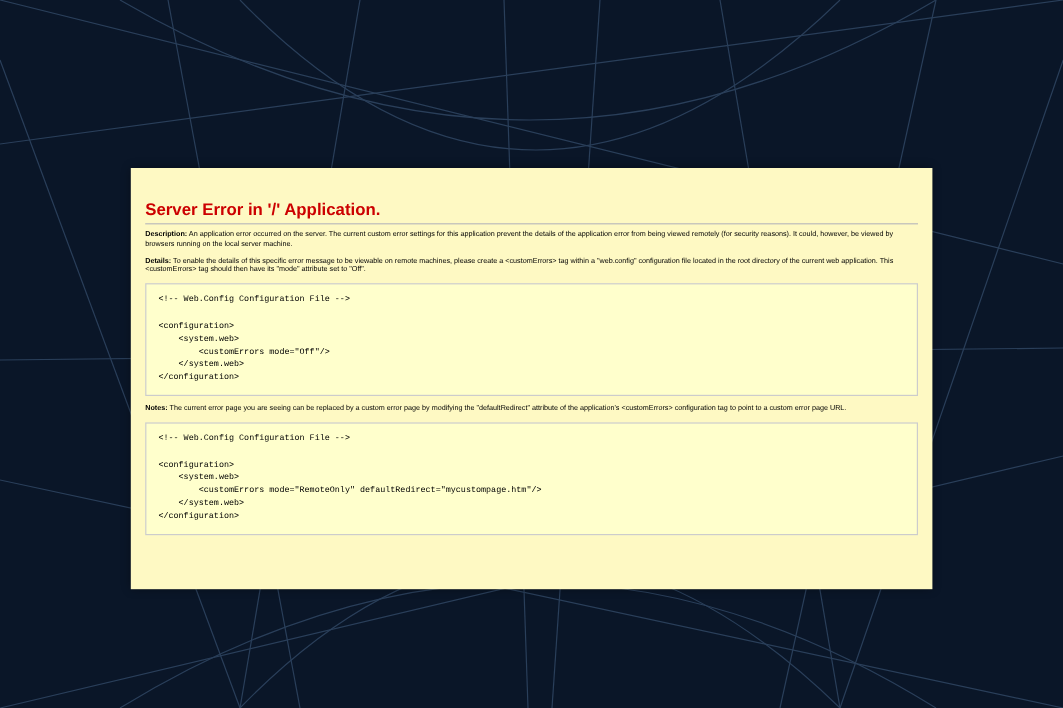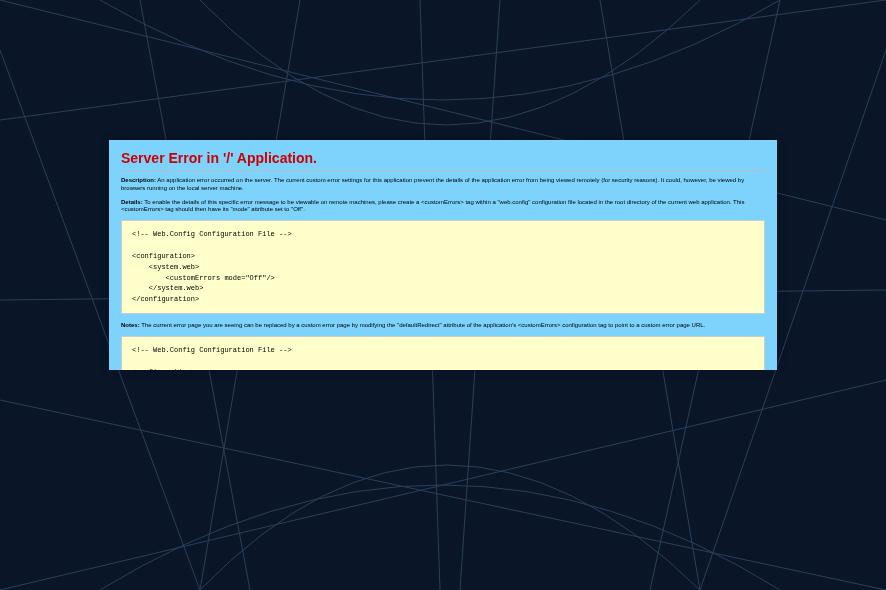--- a/index.html
+++ b/index.html
@@ -20,10 +20,10 @@
     left: 109px;
     top: 140px;
     width: 668px;
-    height: 230px;
-    background: #7dd3fc;
+    height: 351px;
+    background: #fef9c3;
     z-index: 10;
-    padding: 10px 12px;
+    padding: 26px 12px;
     overflow: hidden;
     box-shadow: 0 0 8px rgba(0,0,0,0.4);
   }

